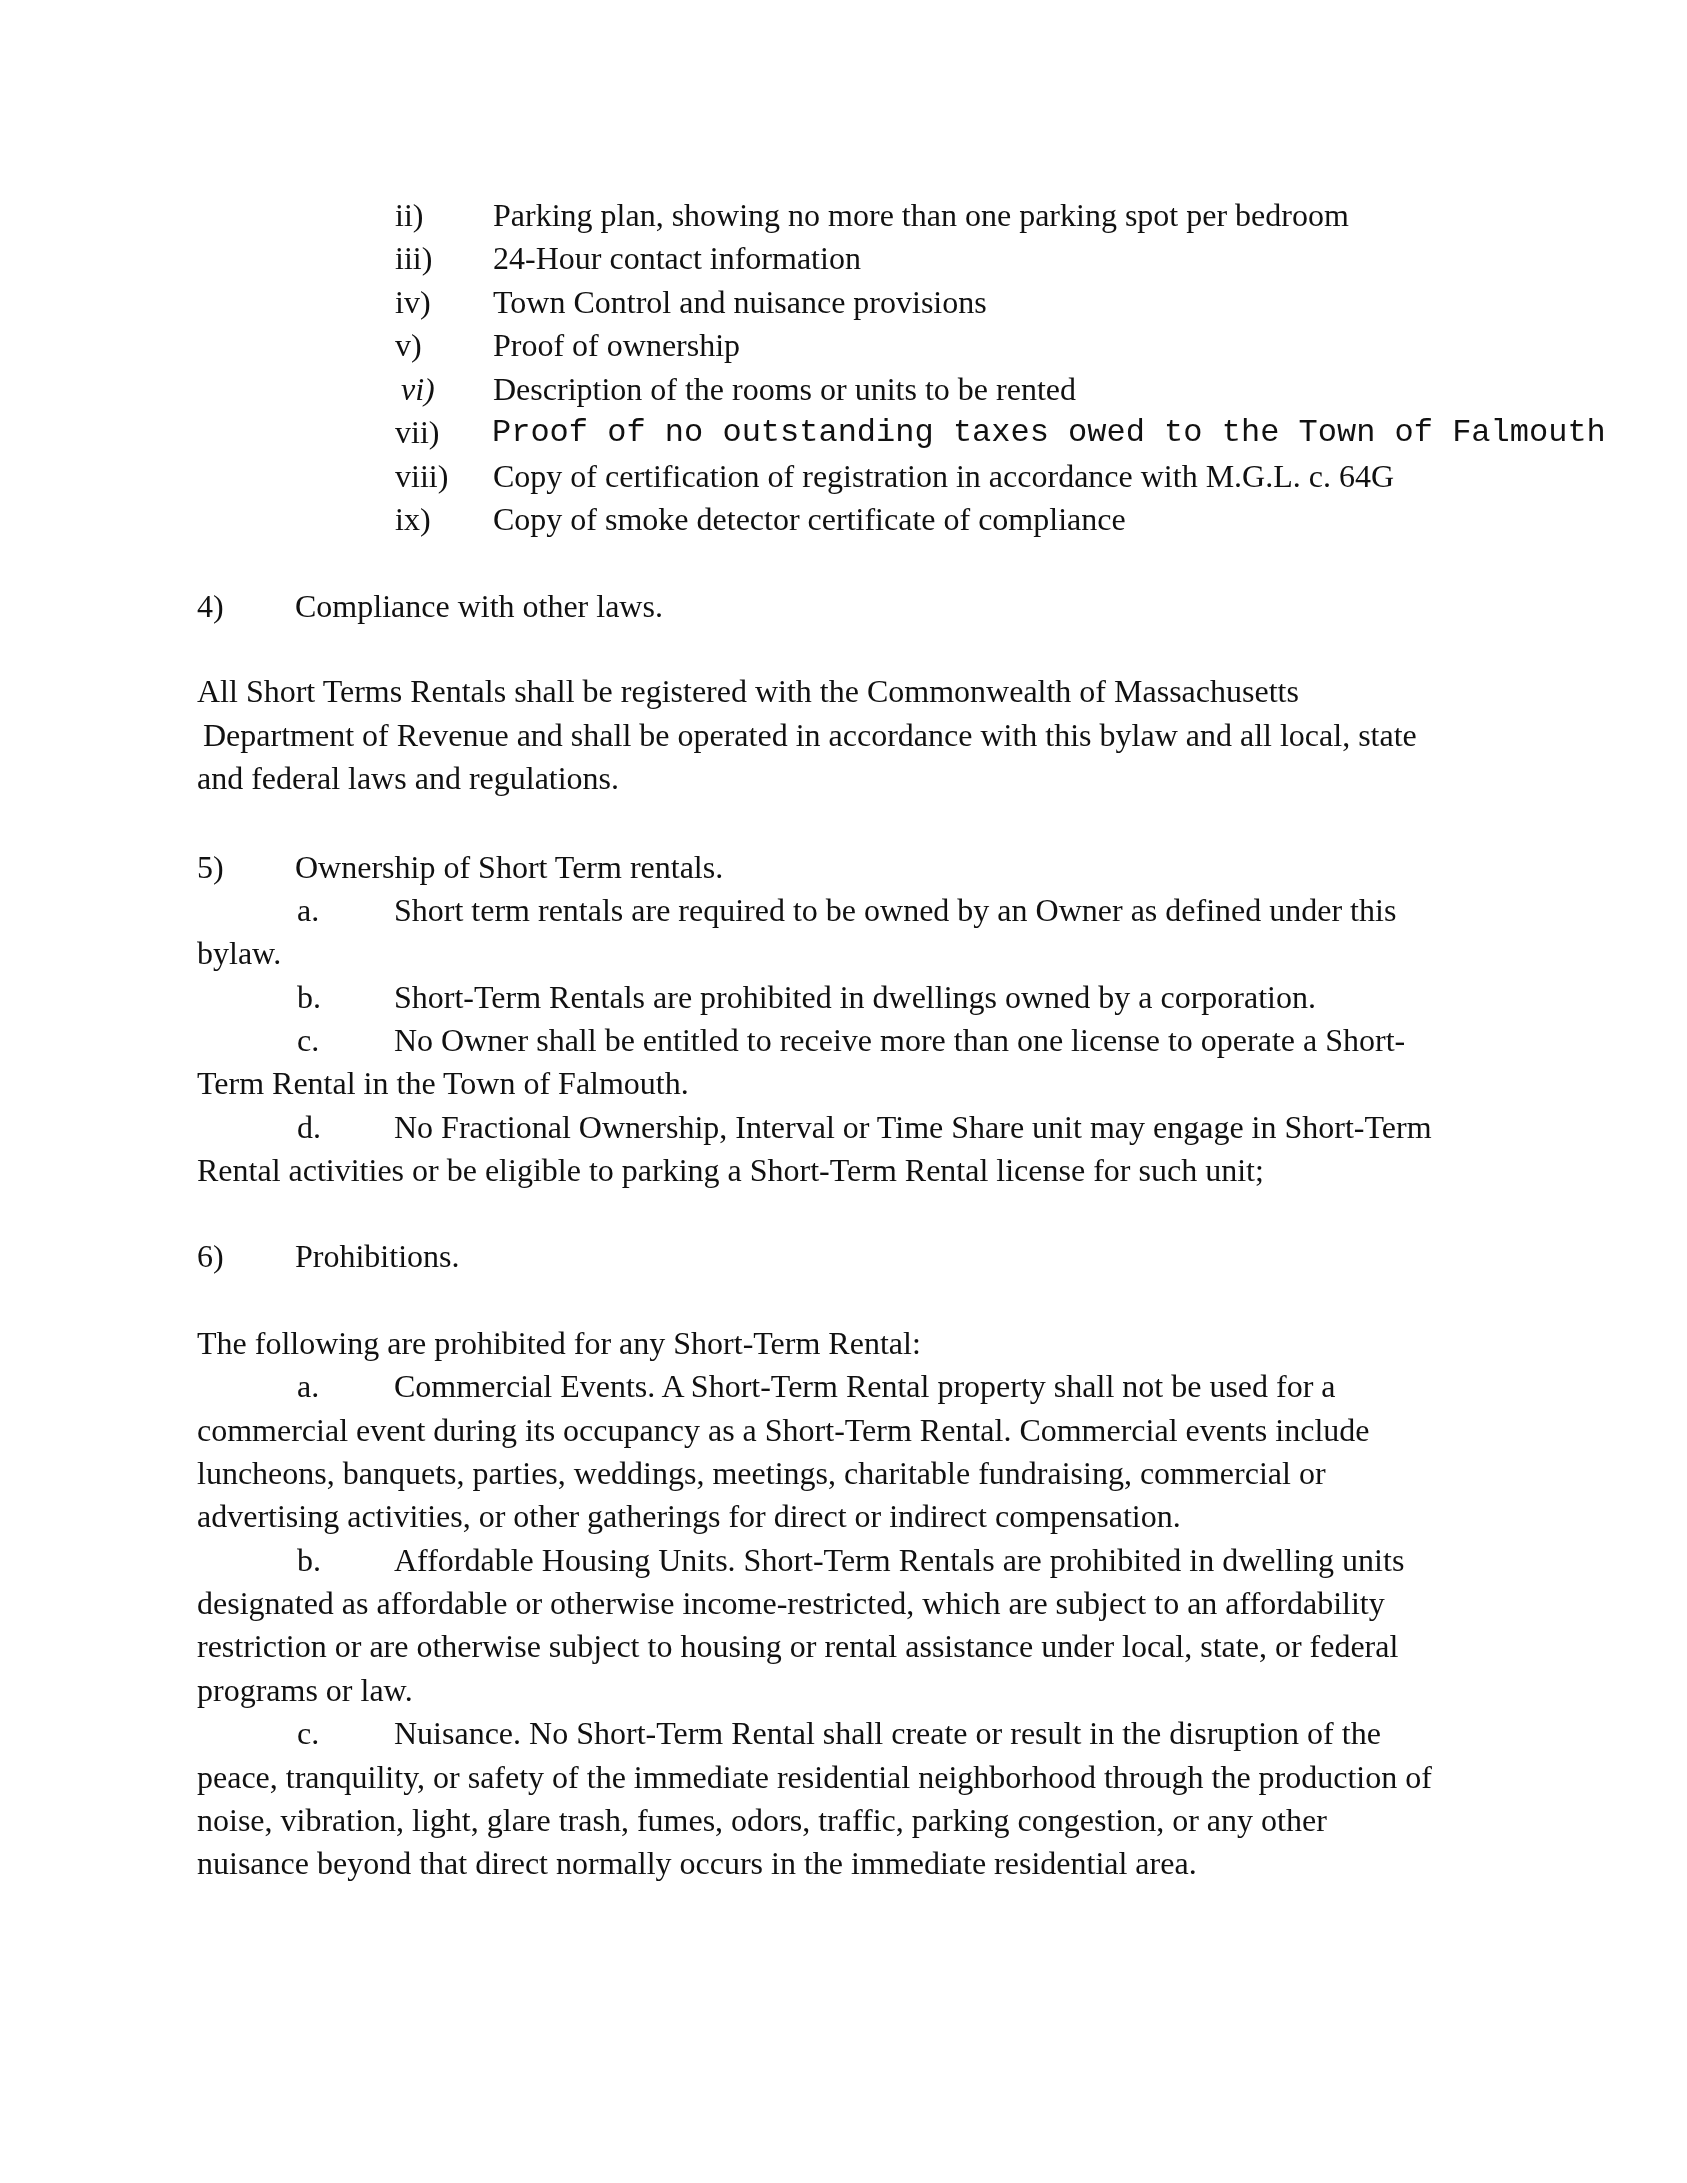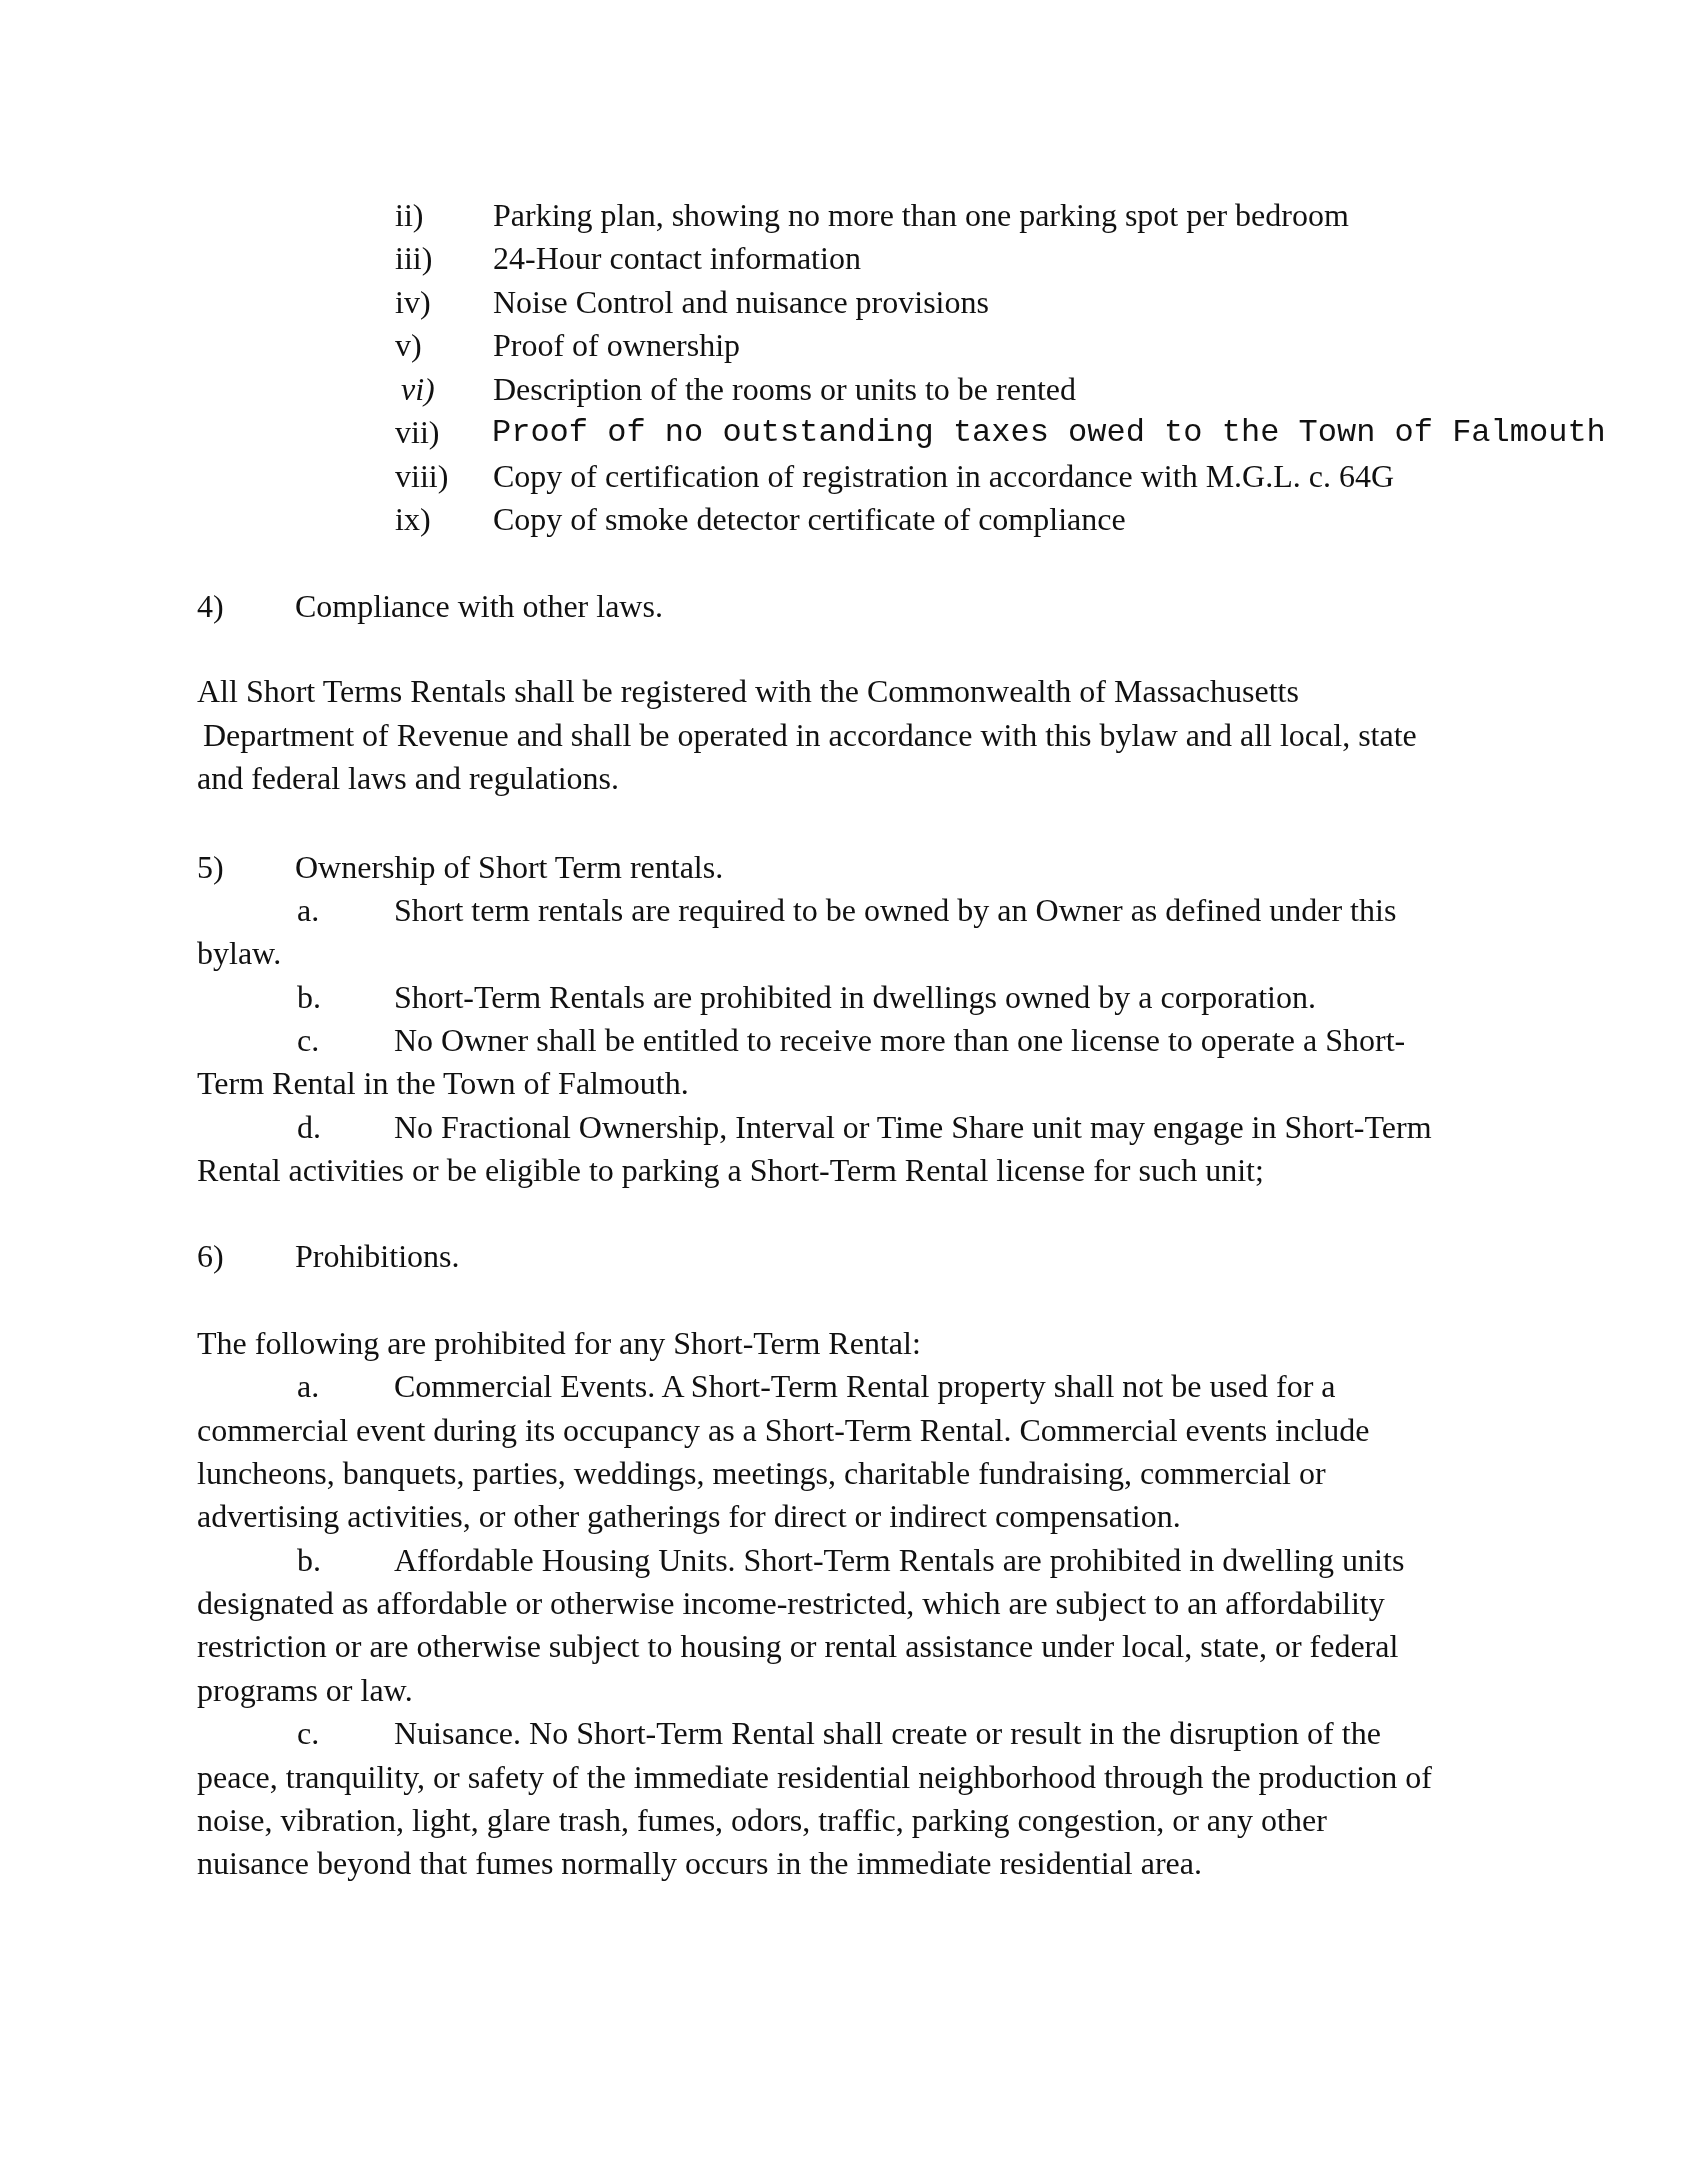--- a/index.html
+++ b/index.html
@@ -27,7 +27,7 @@
     <span class="ln" style="left:493px; top:240px;">24-Hour contact information</span>
 
     <span class="ln" style="left:395px; top:284px;">iv)</span>
-    <span class="ln" style="left:493px; top:284px;">Noise Control and nuisance provisions</span>
+    <span class="ln" style="left:493px; top:284px;">Town Control and nuisance provisions</span>
 
     <span class="ln" style="left:395px; top:327px;">v)</span>
     <span class="ln" style="left:493px; top:327px;">Proof of ownership</span>

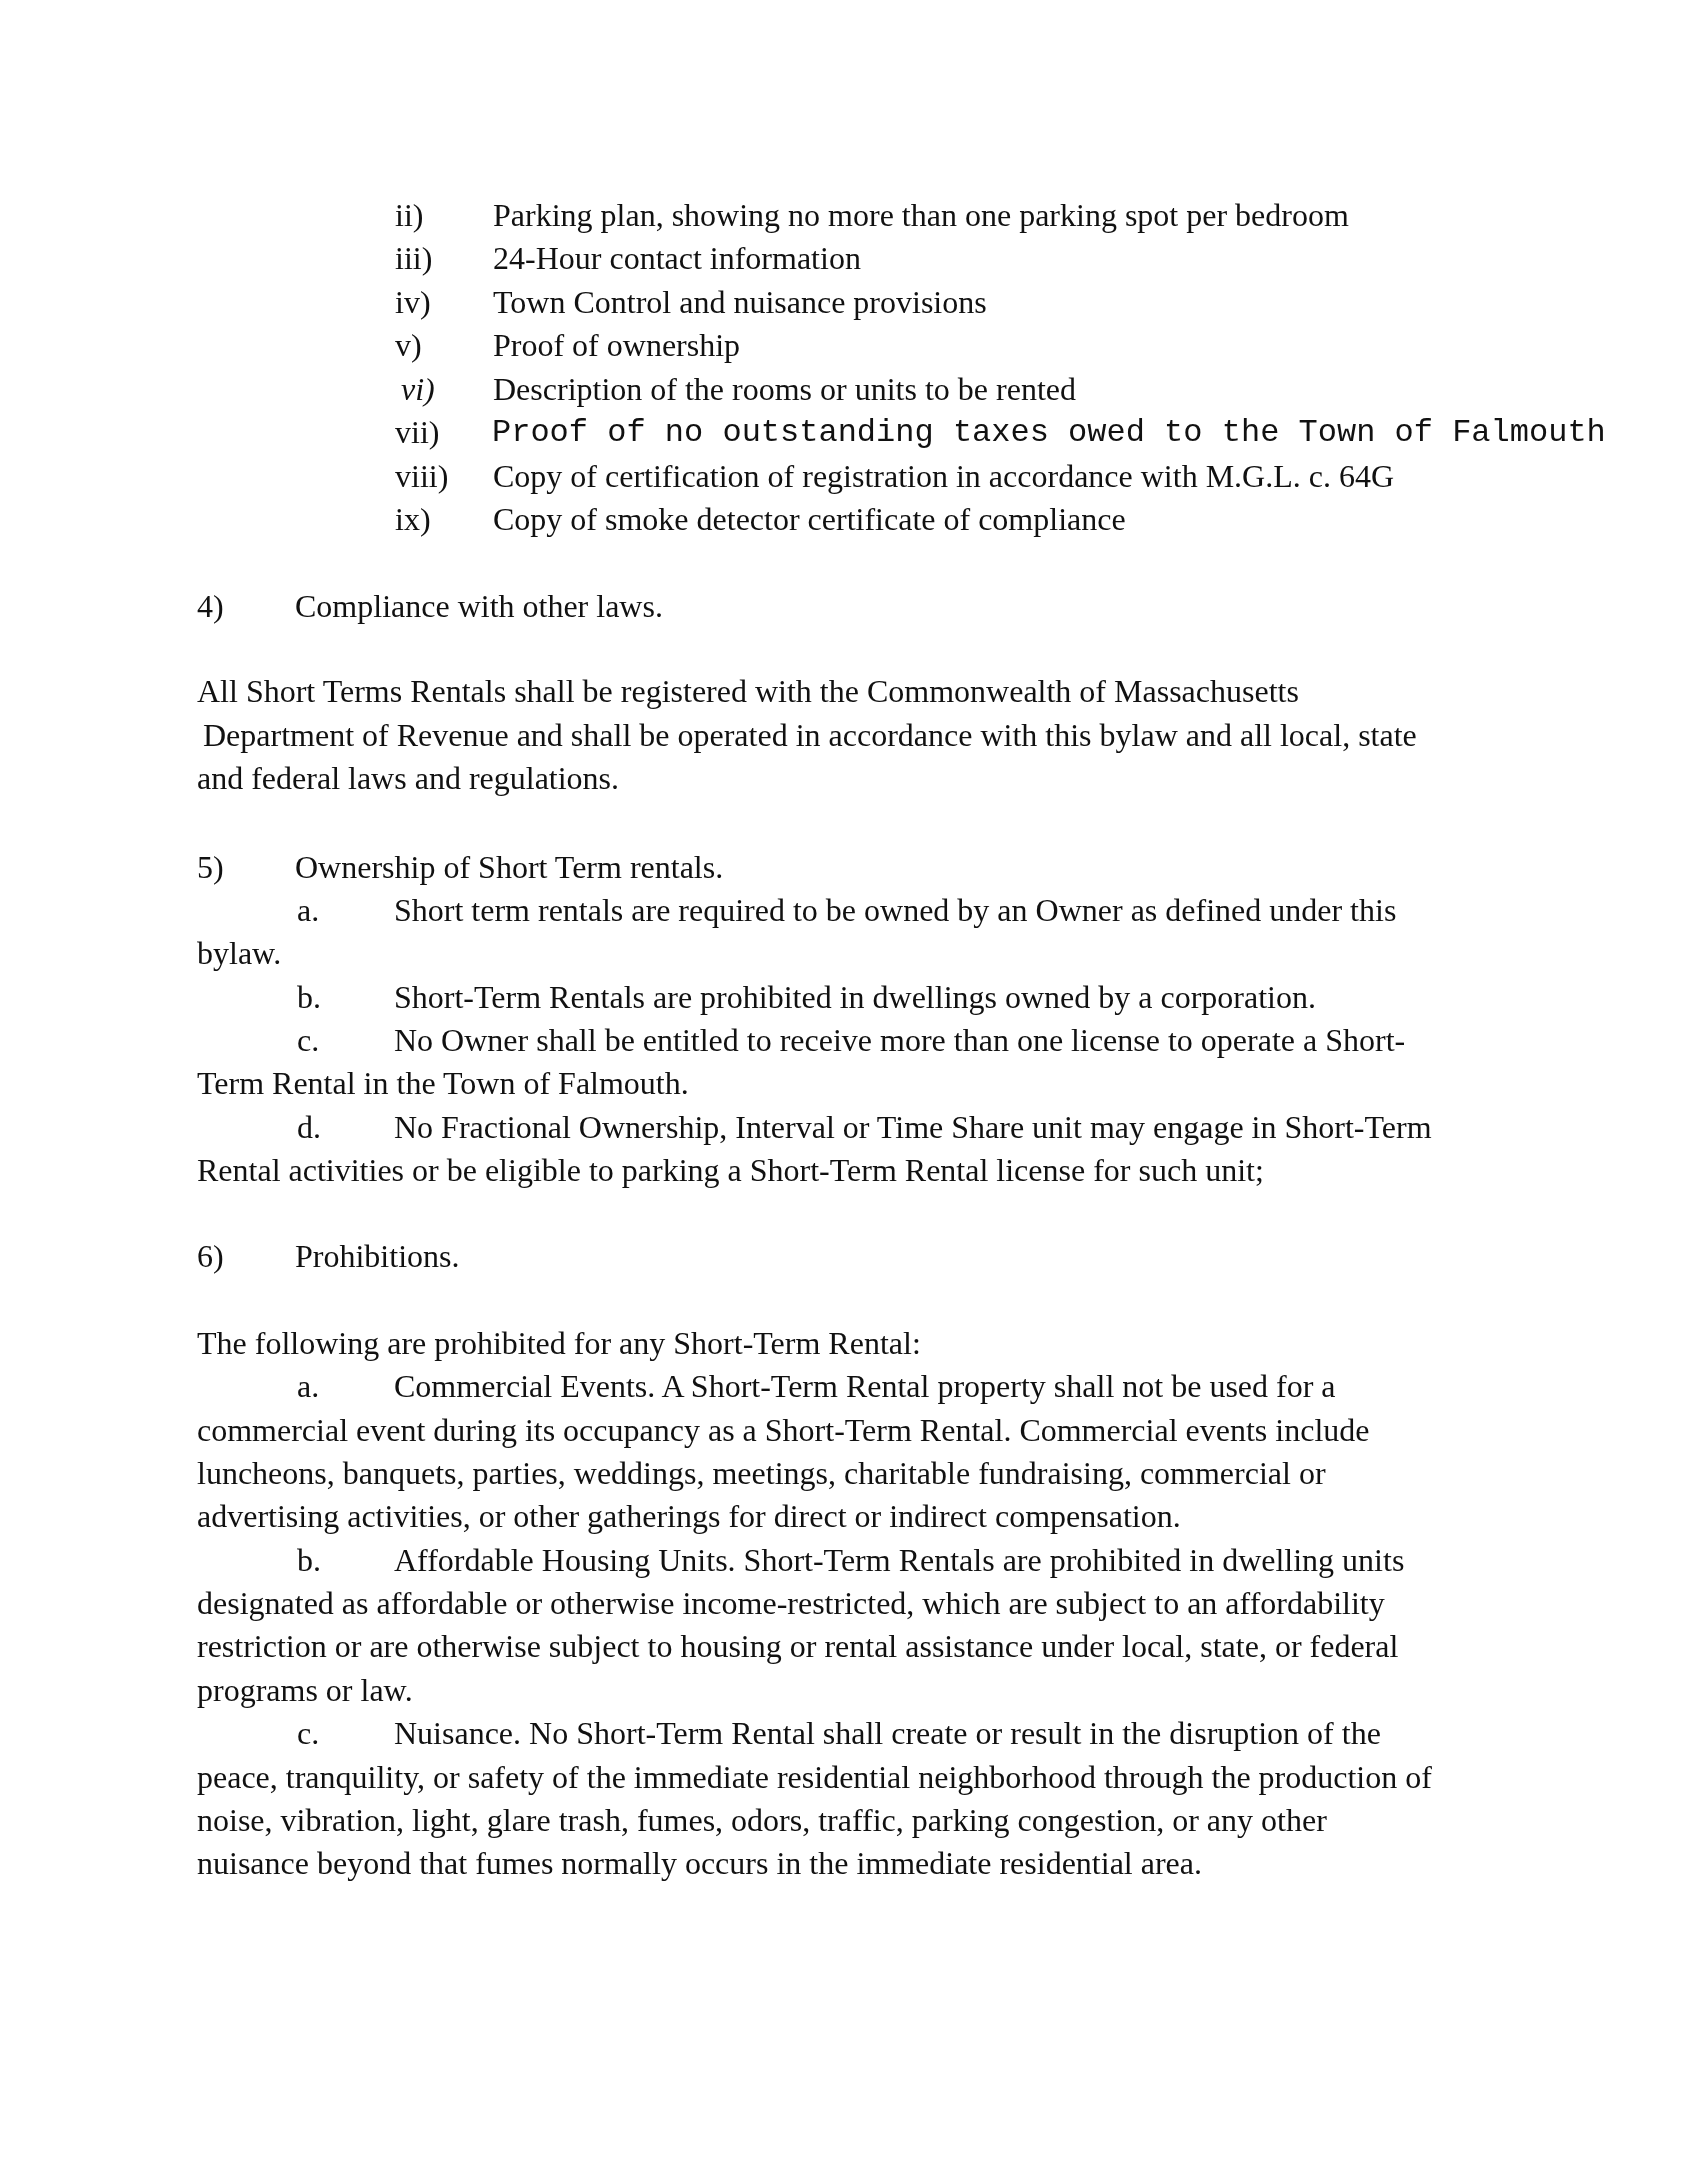--- a/index.html
+++ b/index.html
@@ -95,7 +95,7 @@
     <span class="ln" style="left:394px; top:1715px;">Nuisance. No Short-Term Rental shall create or result in the disruption of the</span>
     <span class="ln" style="left:197px; top:1759px;">peace, tranquility, or safety of the immediate residential neighborhood through the production of</span>
     <span class="ln" style="left:197px; top:1802px;">noise, vibration, light, glare trash, fumes, odors, traffic, parking congestion, or any other</span>
-    <span class="ln" style="left:197px; top:1845px;">nuisance beyond that fumes normally occurs in the immediate residential area.</span>
+    <span class="ln" style="left:197px; top:1845px;">nuisance beyond that direct normally occurs in the immediate residential area.</span>
   </div>
 
 </div>

